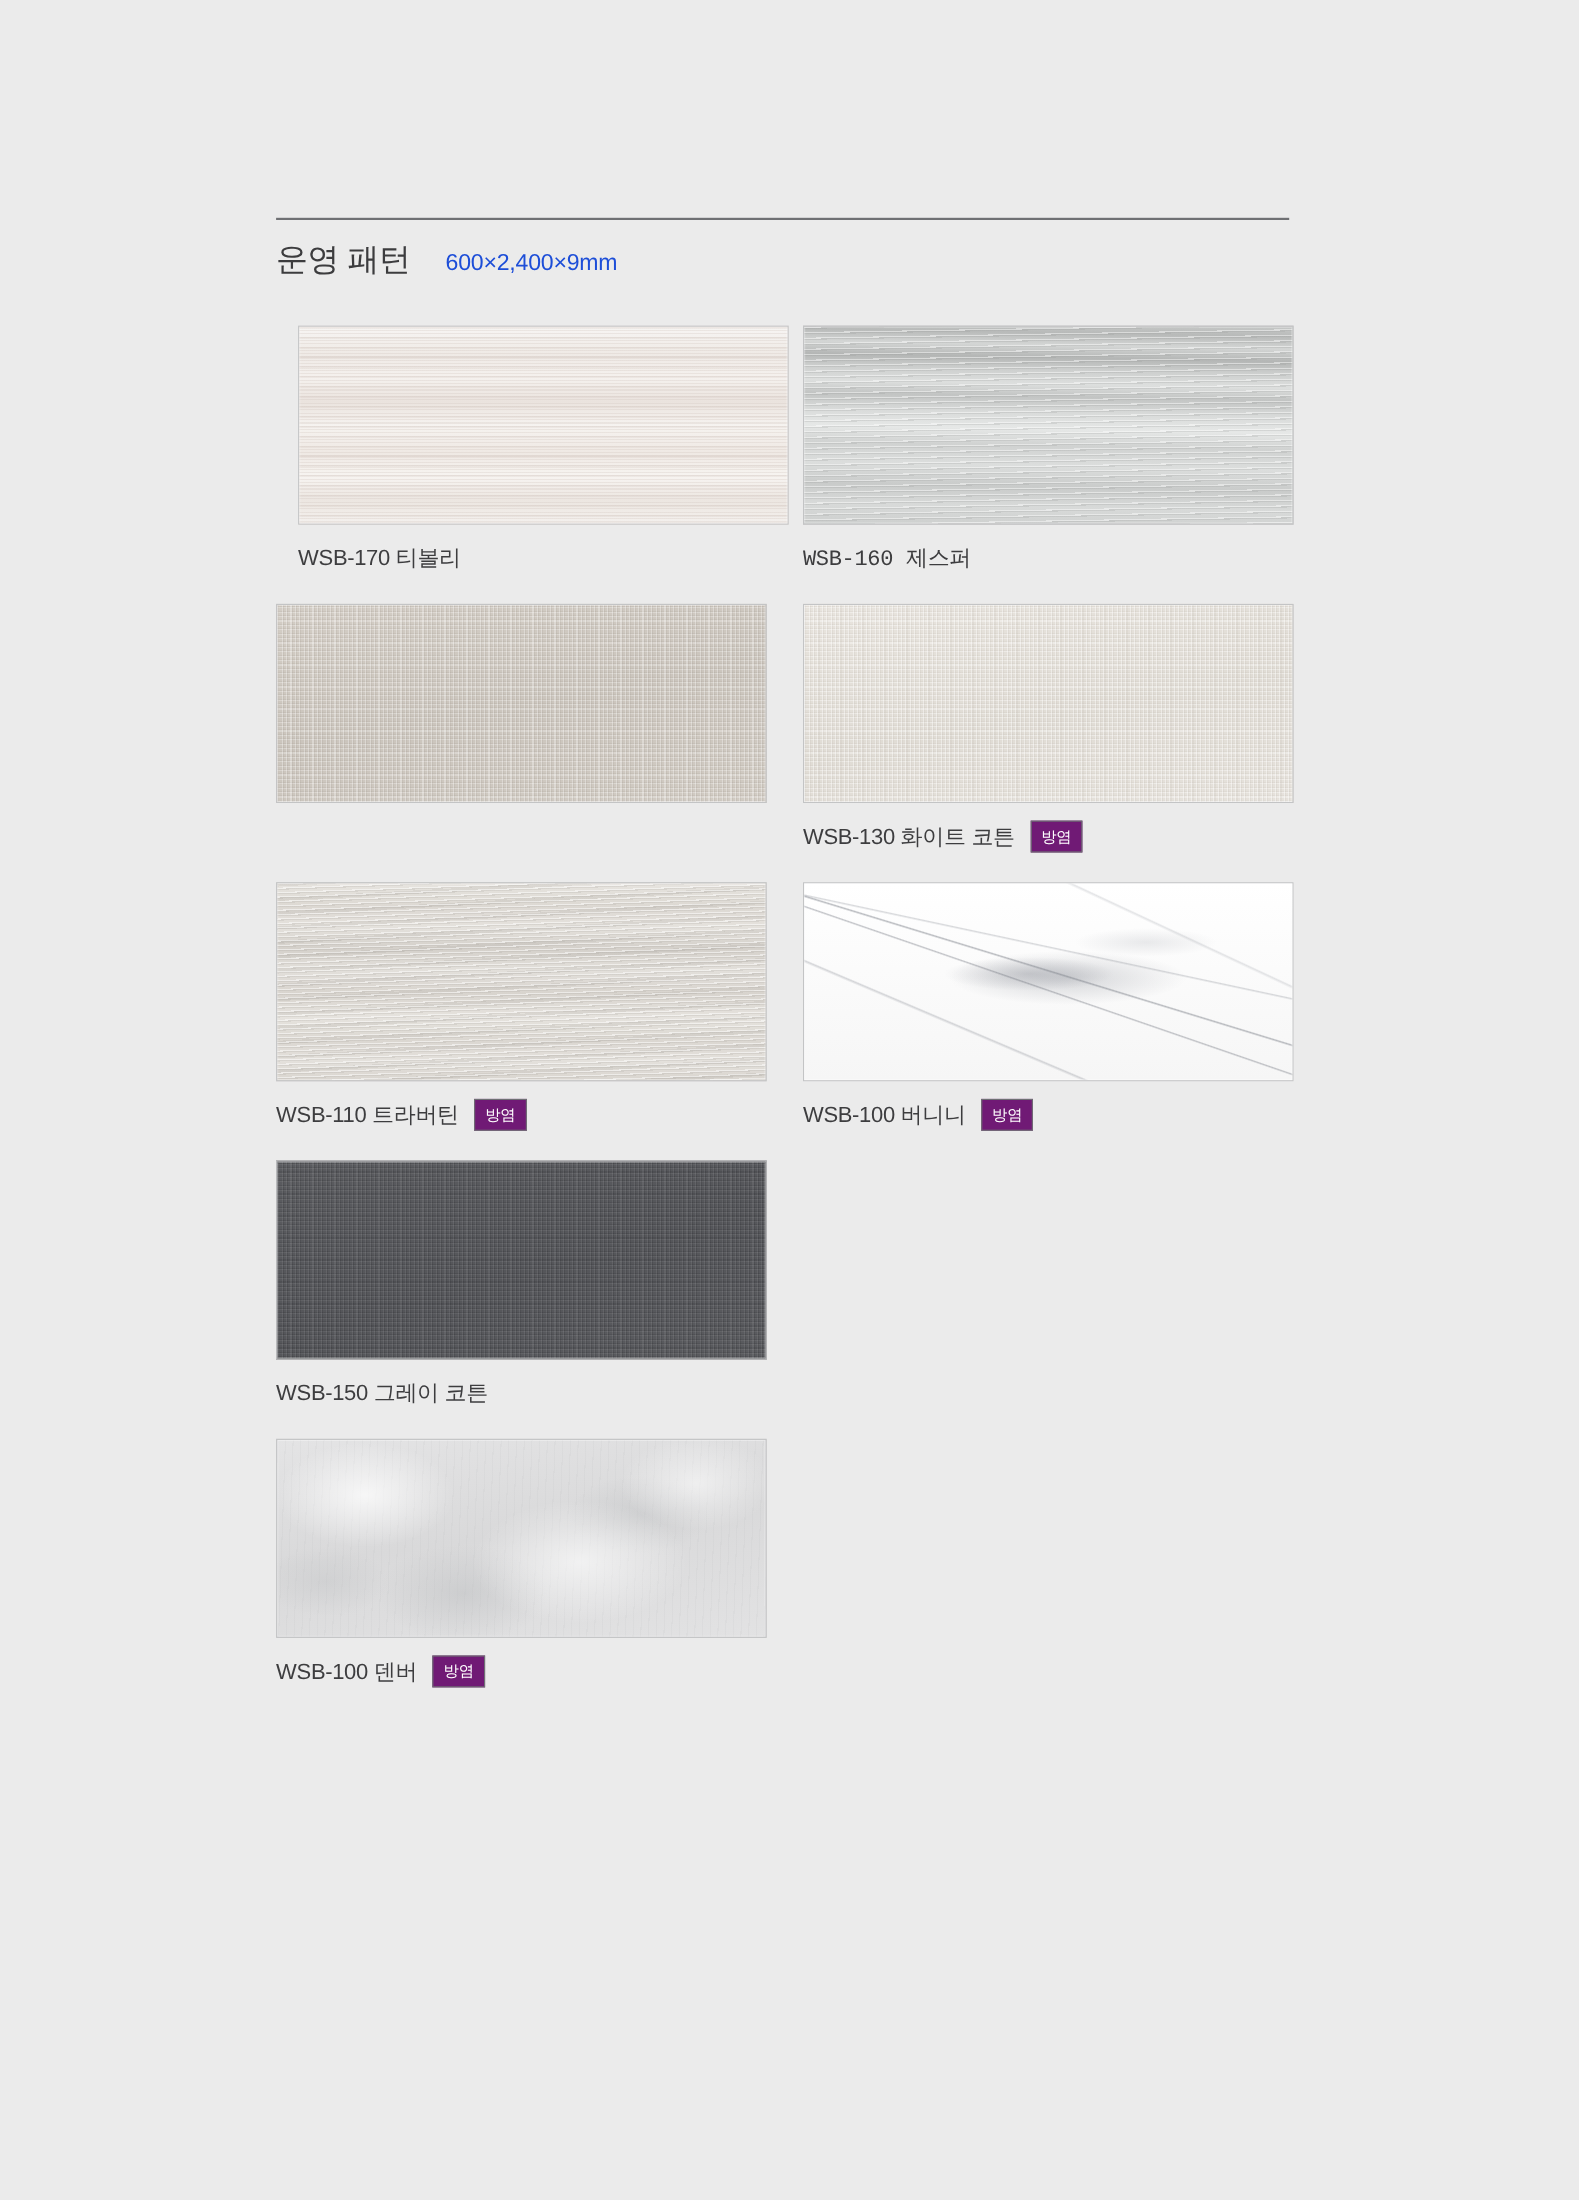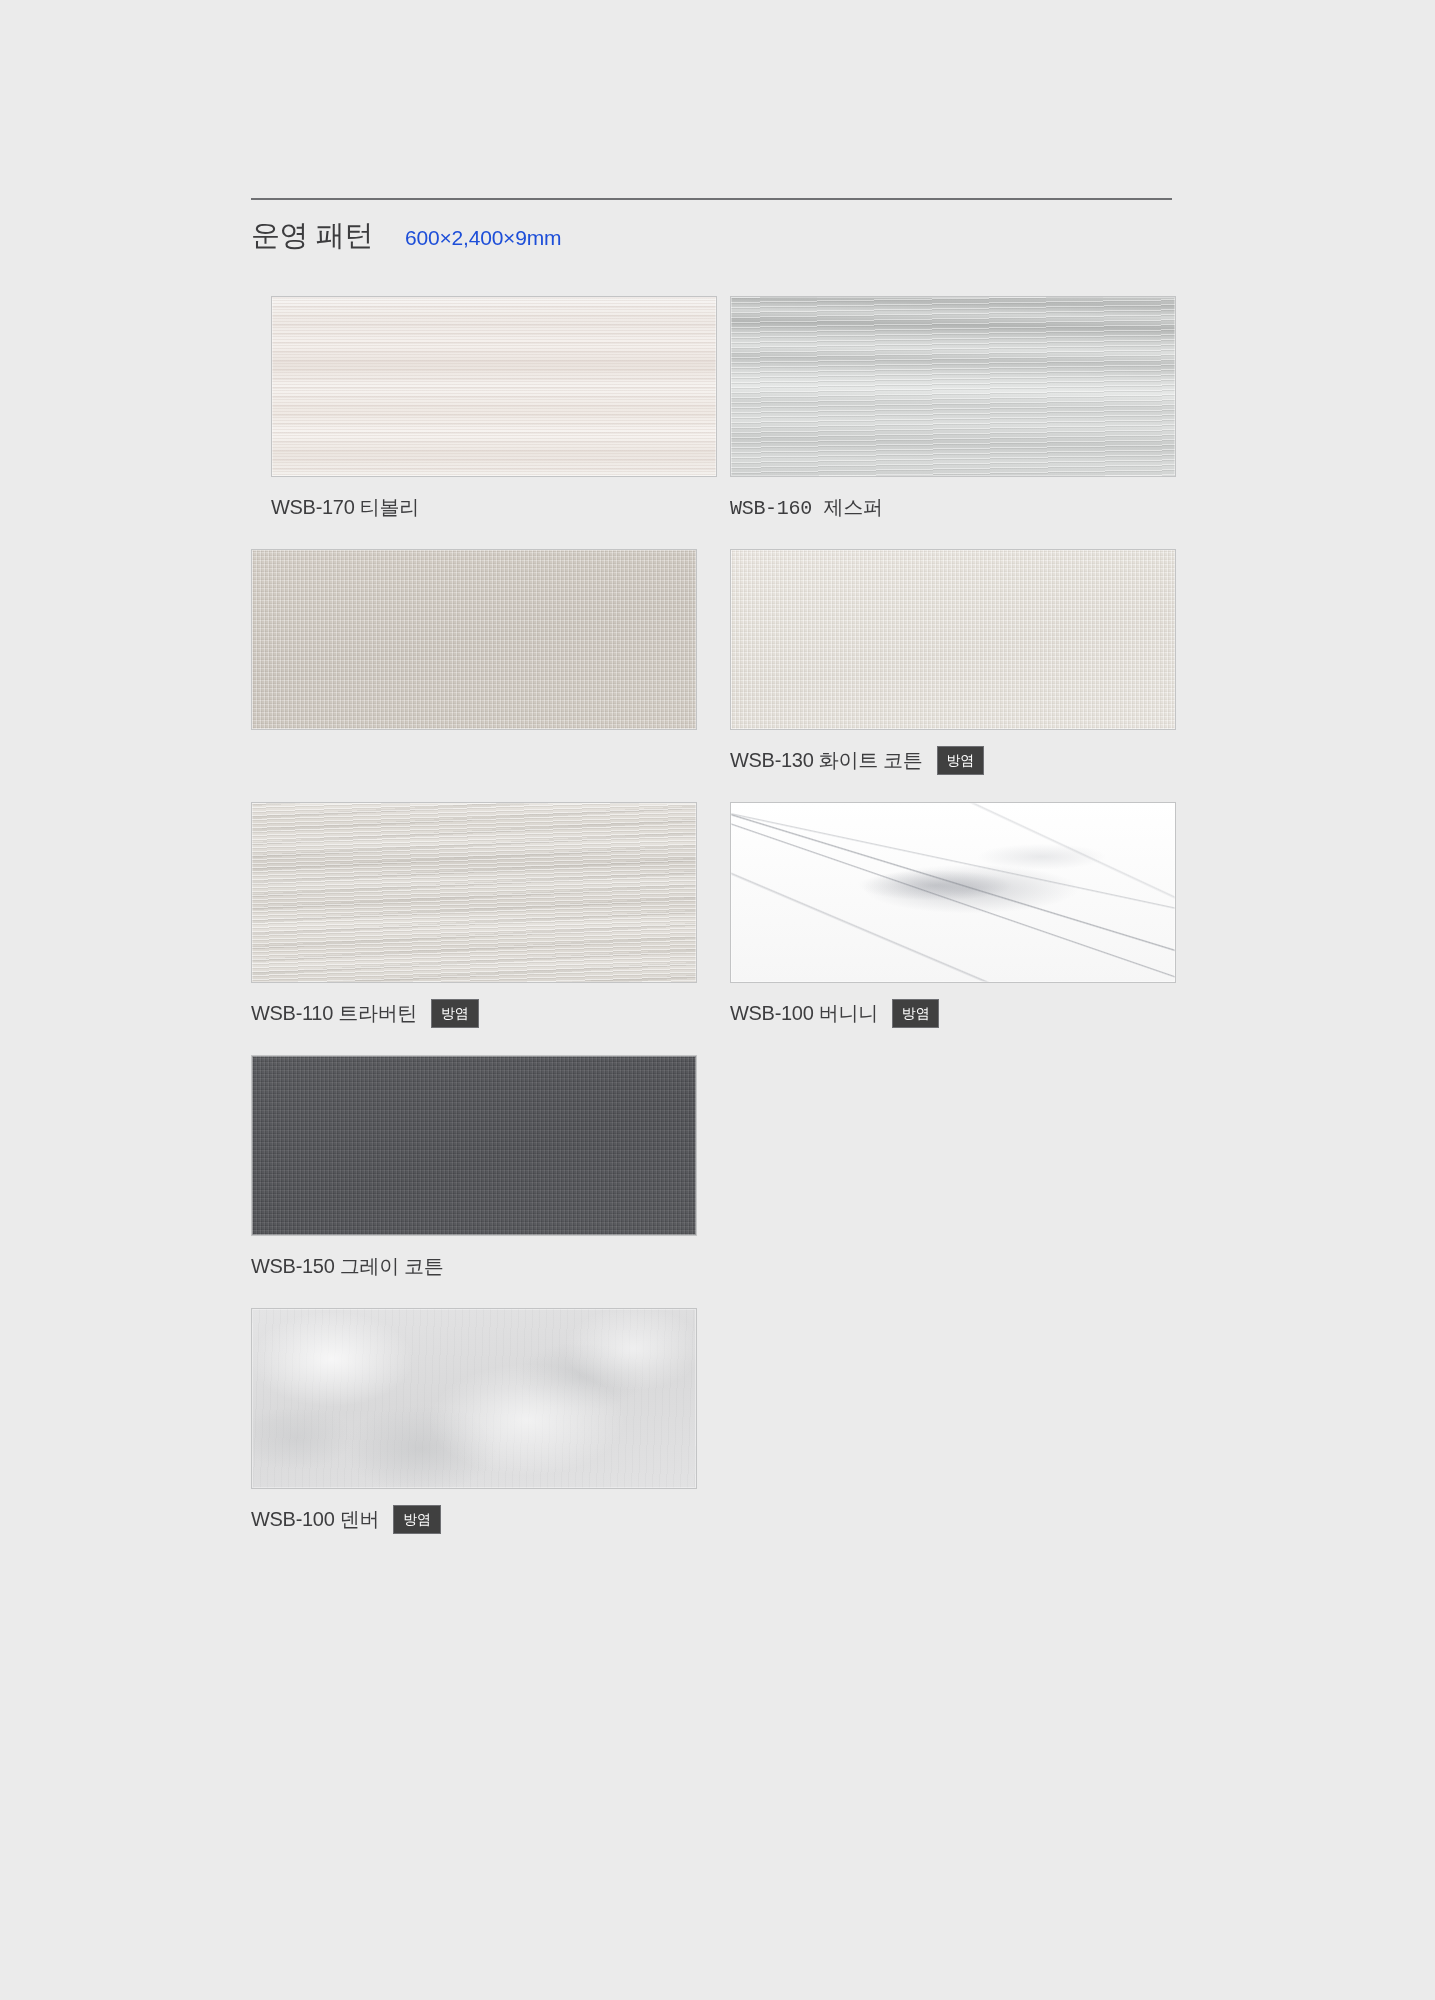--- a/index.html
+++ b/index.html
@@ -47,7 +47,7 @@
   }
   .badge{
     display:inline-block;margin-left:14px;
-    background:#404040;color:#ffffff;
+    background:#701a75;color:#ffffff;
     font-size:14px;line-height:1;
     padding:6px 9px 7px;
     letter-spacing:-0.2px;

